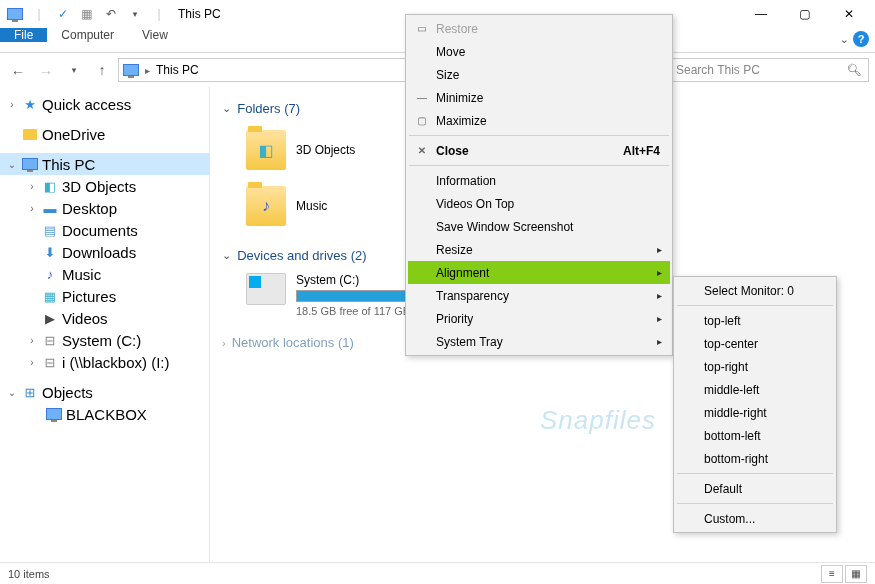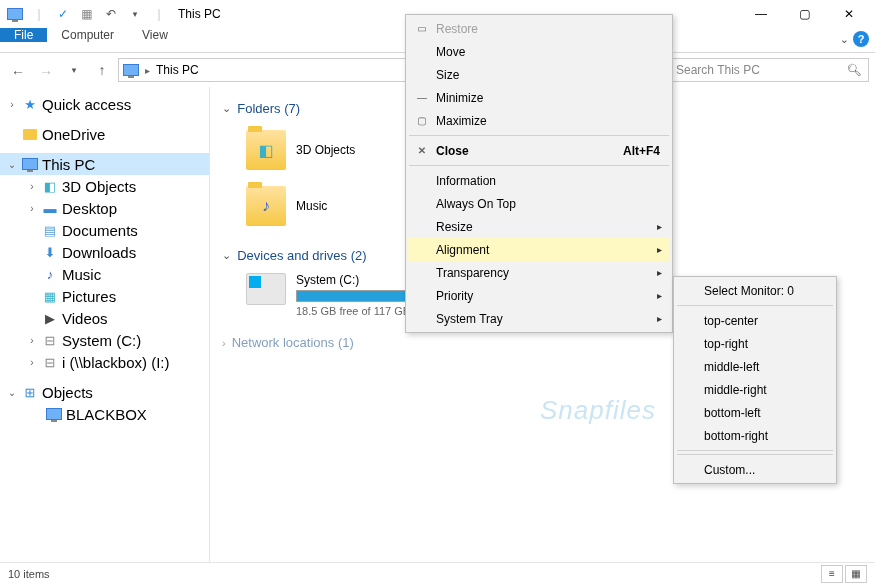--- a/index.html
+++ b/index.html
@@ -549,7 +549,7 @@
       <span>Information</span>
     </div>
   <div class="ctx-item">
-      <span>Always On Top</span>
+      <span>Videos On Top</span>
     </div>
   <div class="ctx-item">
       <span>Resize</span>

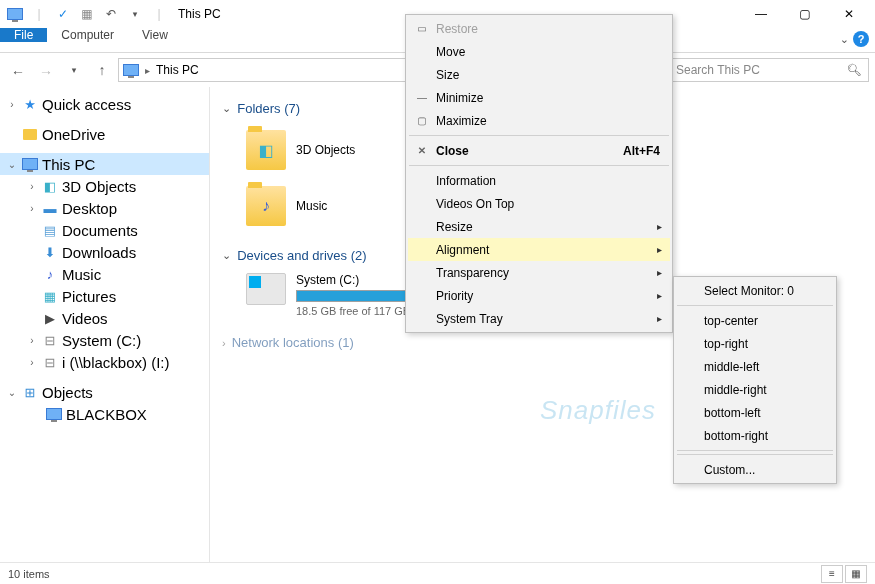--- a/index.html
+++ b/index.html
@@ -552,6 +552,9 @@
       <span>Videos On Top</span>
     </div>
   <div class="ctx-item">
+      <span>Save Window Screenshot</span>
+    </div>
+  <div class="ctx-item">
       <span>Resize</span>
       <span class="arrow">▸</span>
     </div>

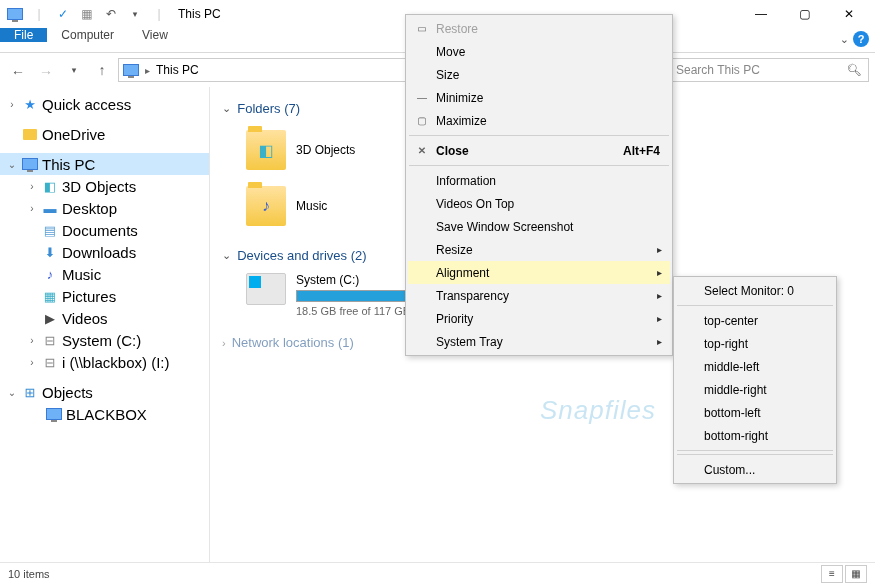--- a/index.html
+++ b/index.html
@@ -254,7 +254,7 @@
 }
 .ctx-item.disabled { color: #a0a0a0; }
 .ctx-item.bold { font-weight: 600; }
-.ctx-item.highlighted { background: #fef9c3; }
+.ctx-item.highlighted { background: #84cc16; }
 .ctx-item .arrow {
   position: absolute;
   right: 8px;

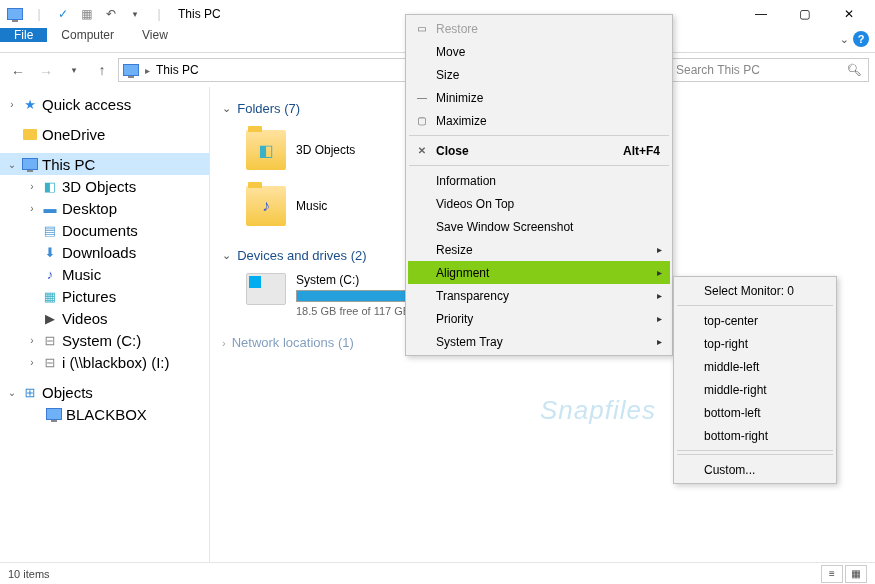--- a/index.html
+++ b/index.html
@@ -582,6 +582,9 @@
     </div>
   <div class="ctx-sep"></div>
   <div class="ctx-item">
+      <span>top-left</span>
+    </div>
+  <div class="ctx-item">
       <span>top-center</span>
     </div>
   <div class="ctx-item">

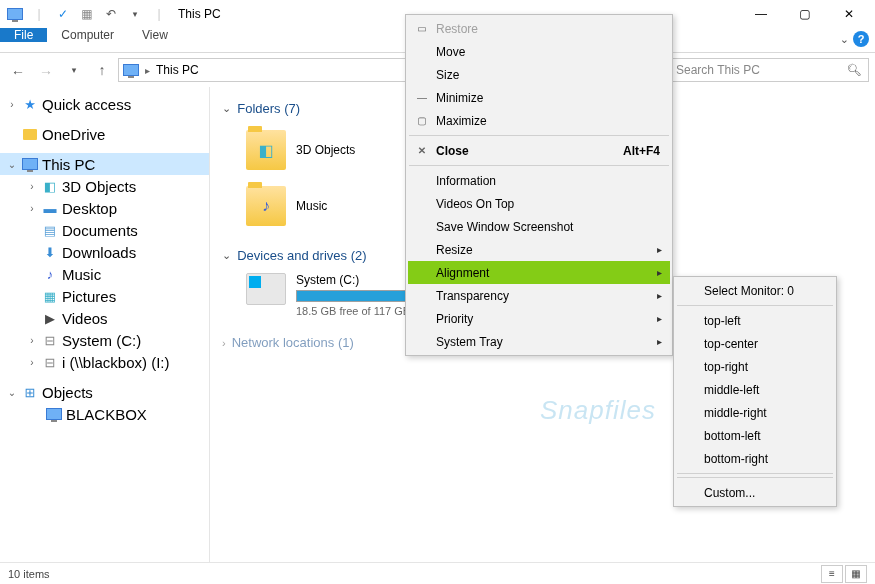--- a/index.html
+++ b/index.html
@@ -301,7 +301,7 @@
 }
 .watermark {
   position: absolute;
-  left: 330px; top: 308px;
+  left: 330px; top: 318px;
   font-size: 26px;
   font-style: italic;
   color: rgba(100,180,220,0.35);

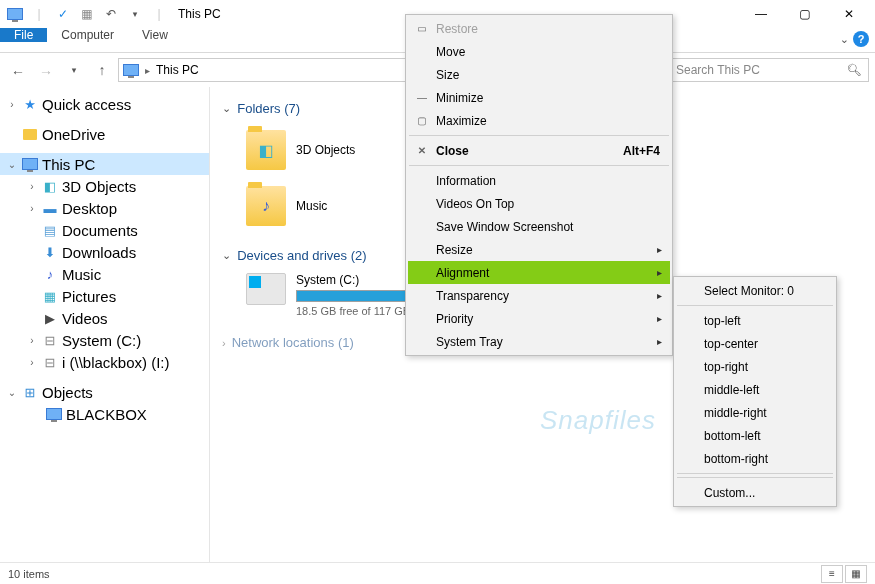--- a/index.html
+++ b/index.html
@@ -603,6 +603,9 @@
       <span>bottom-right</span>
     </div>
   <div class="ctx-sep"></div>
+  <div class="ctx-item">
+      <span>Default</span>
+    </div>
   <div class="ctx-sep"></div>
   <div class="ctx-item">
       <span>Custom...</span>

